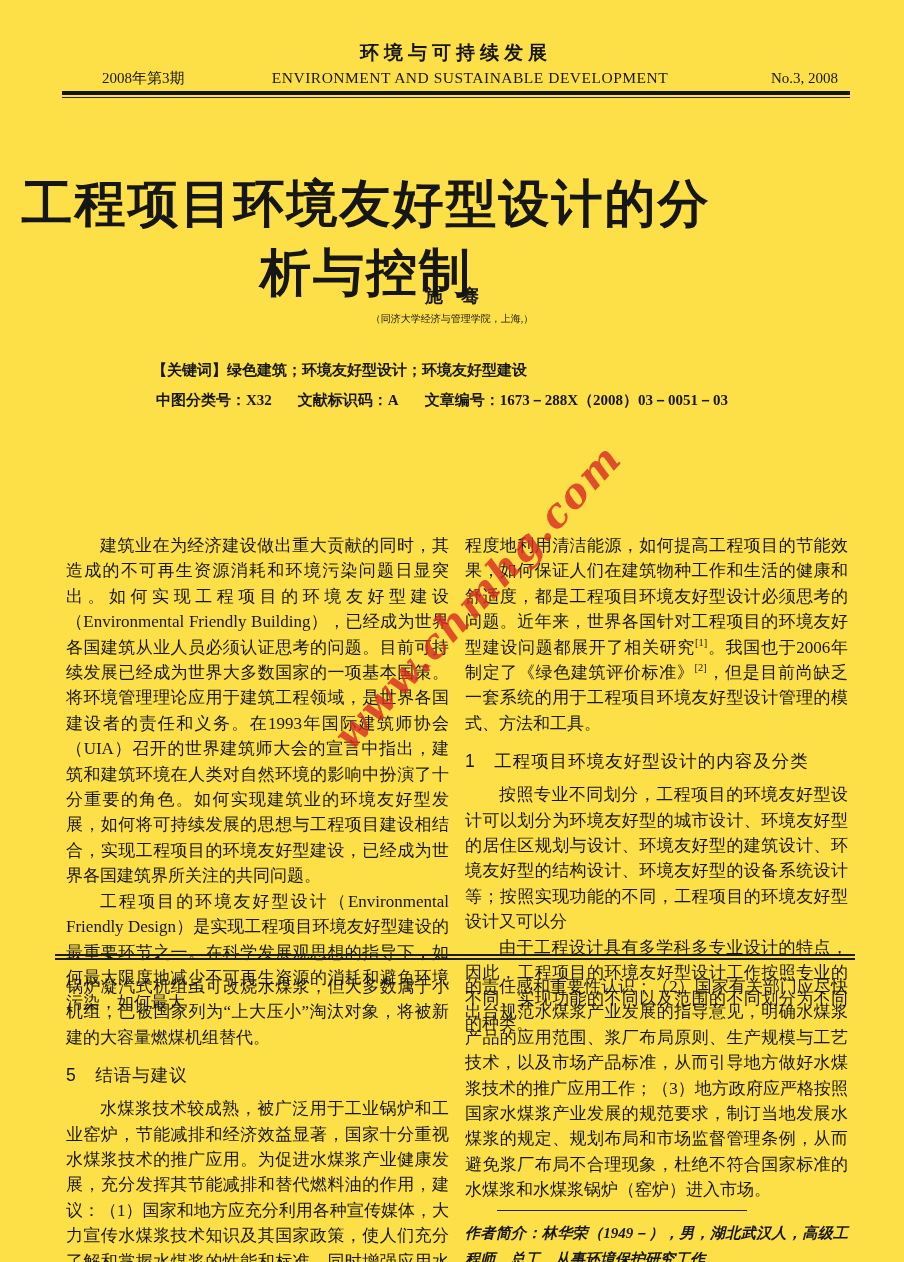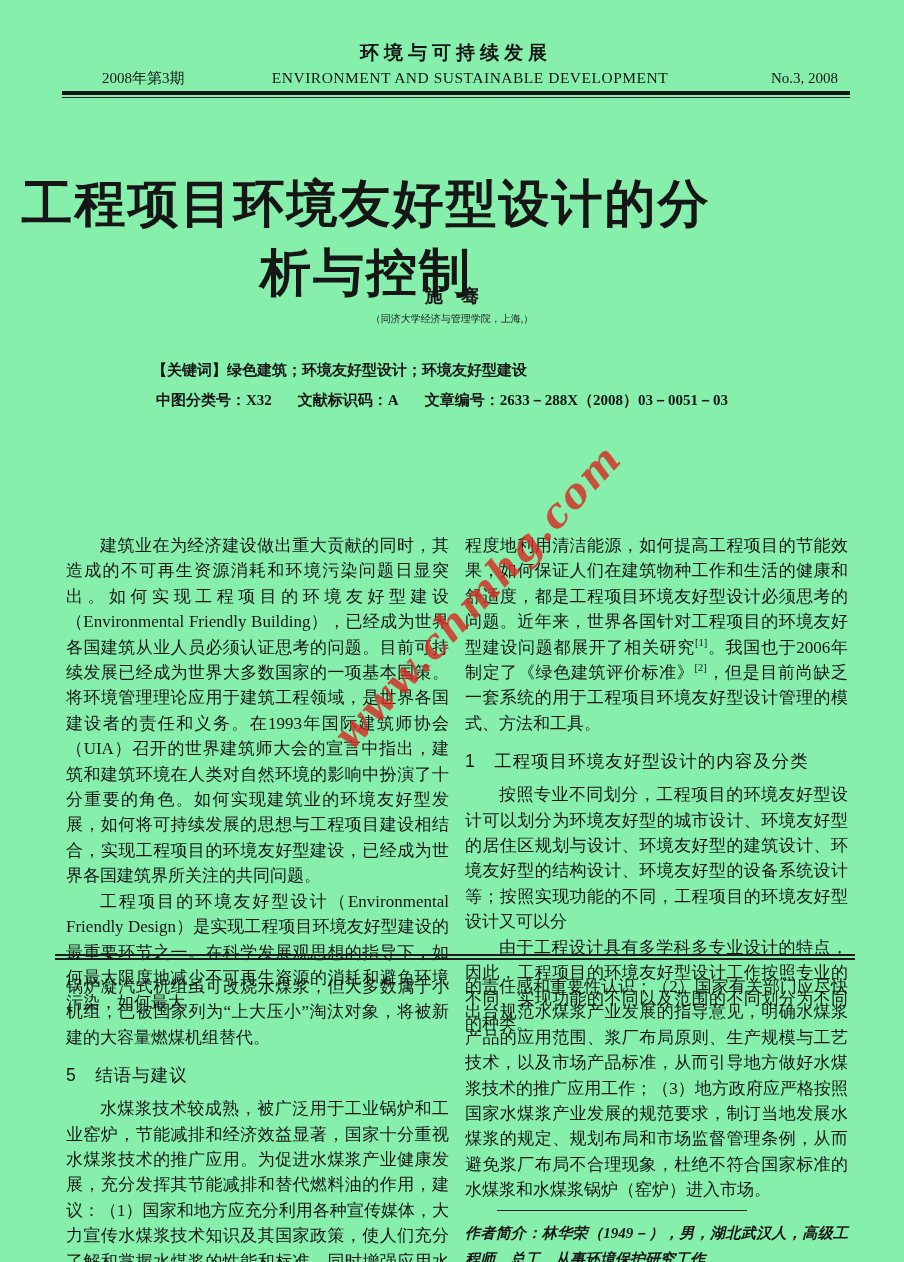--- a/index.html
+++ b/index.html
@@ -6,7 +6,7 @@
   .page{
     position:relative;
     width:904px;height:1262px;
-    background:#86efac;
+    background:#fde047;
     overflow:hidden;
     font-family:"Liberation Serif","DejaVu Serif",serif;
     color:#161616;

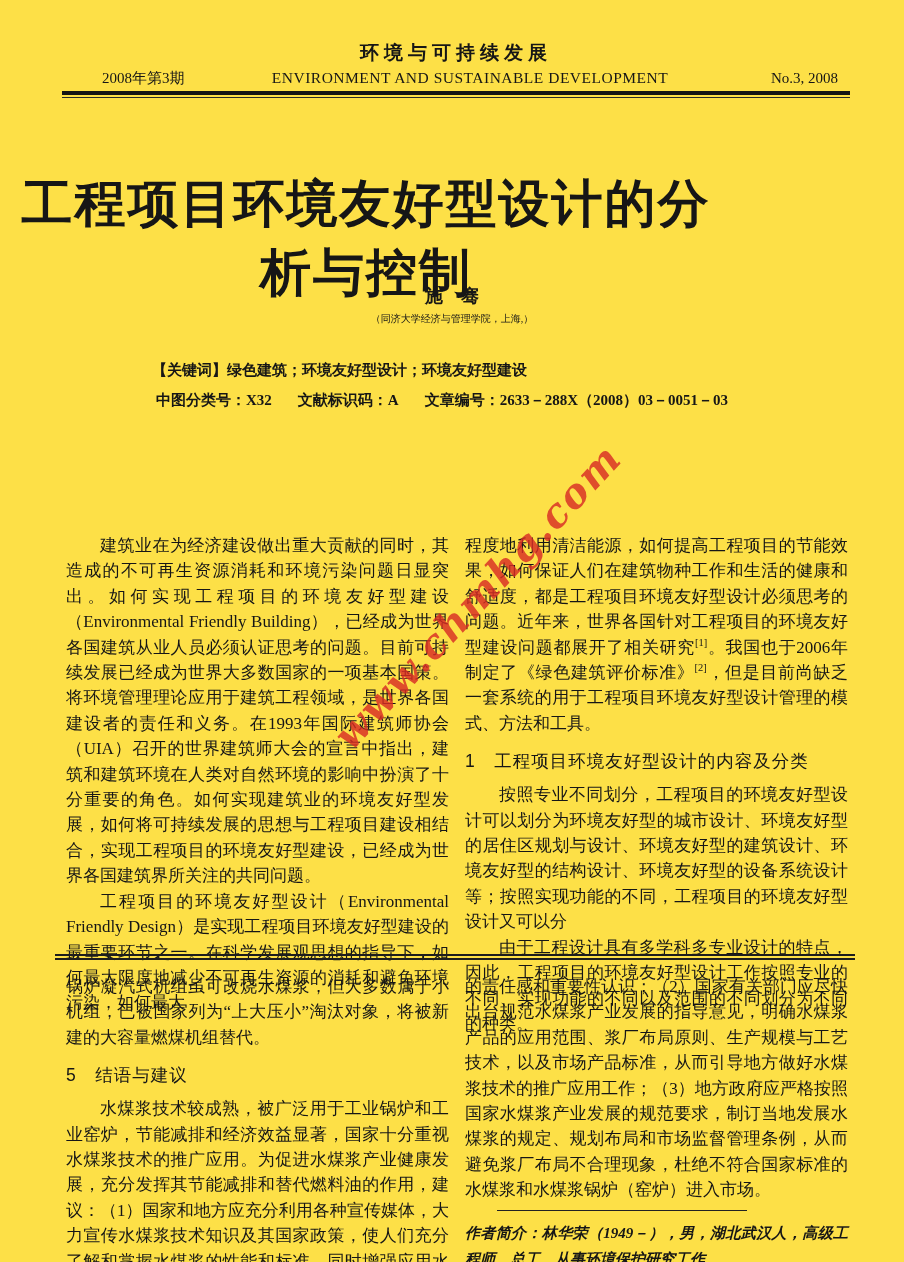--- a/index.html
+++ b/index.html
@@ -78,7 +78,7 @@
 
   <div class="absblock">
     <p class="kw-p"><span>【关键词】</span><span>绿色建筑；环境友好型设计；环境友好型建设</span></p>
-    <p class="meta-p"><span>中图分类号：X32</span><span>文献标识码：A</span><span>文章编号：2633－288X（2008）03－0051－03</span></p>
+    <p class="meta-p"><span>中图分类号：X32</span><span>文献标识码：A</span><span>文章编号：1673－288X（2008）03－0051－03</span></p>
   </div>
 
   <div class="cols cols-top">

